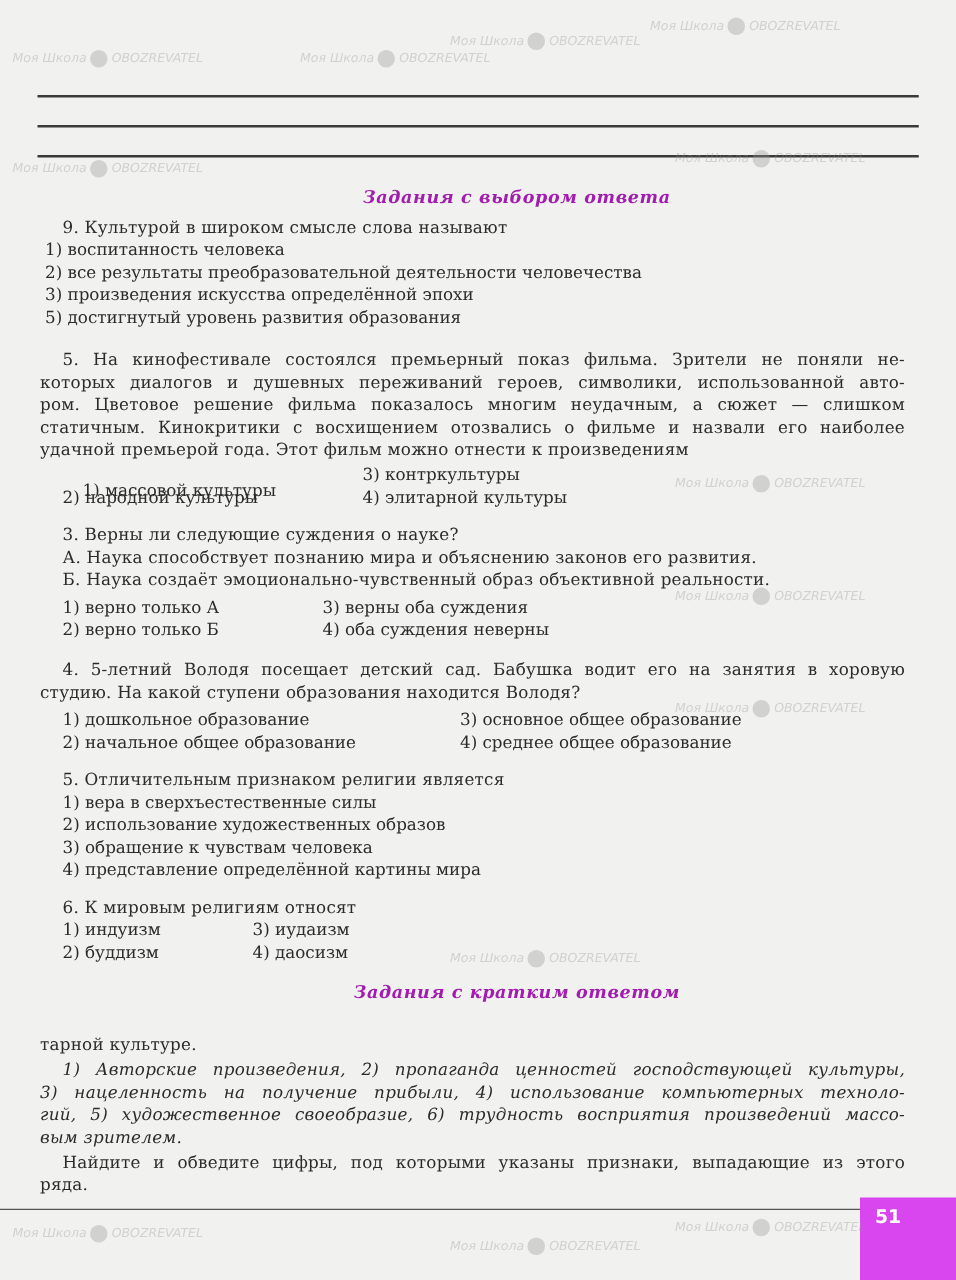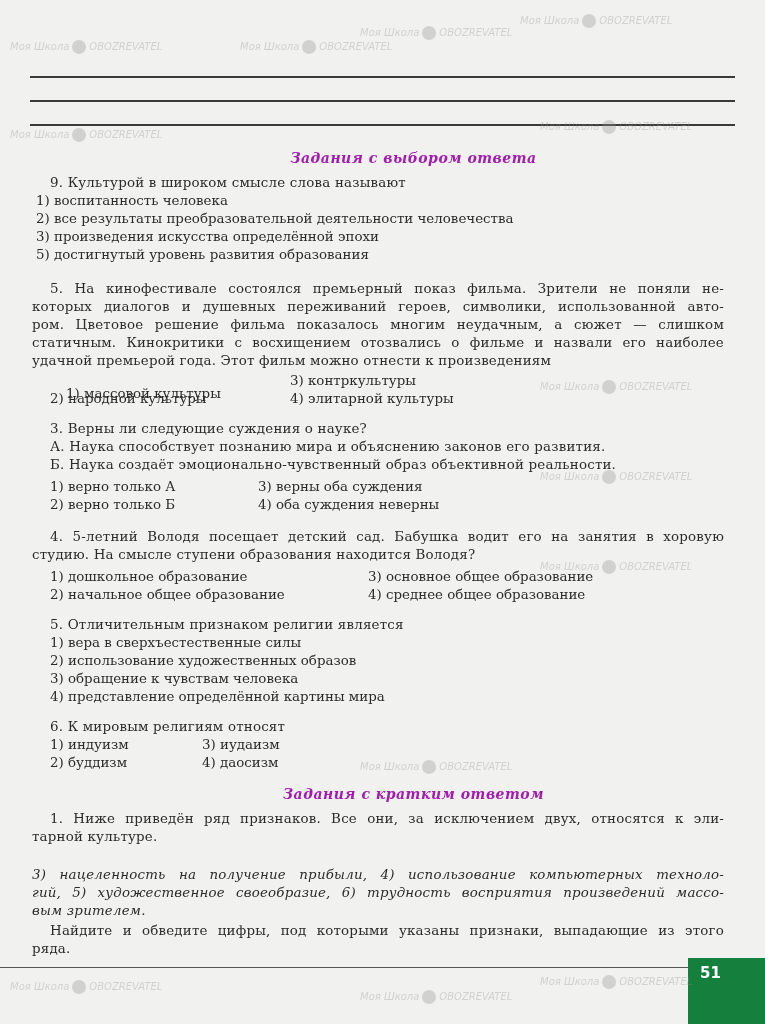--- a/index.html
+++ b/index.html
@@ -80,7 +80,7 @@
   <div class="opt" style="left:258px; top:496px;">4) оба суждения неверны</div>
 
   <div class="line just" style="left:36px; top:528px; width:688px; padding-left:14px; box-sizing:border-box;">4. 5-летний Володя посещает детский сад. Бабушка водит его на занятия в хоровую</div>
-  <div class="line" style="left:32px; top:546px;">студию. На смысле ступени образования находится Володя?</div>
+  <div class="line" style="left:32px; top:546px;">студию. На какой ступени образования находится Володя?</div>
   <div class="opt" style="left:50px; top:568px;">1) дошкольное образование</div>
   <div class="opt" style="left:50px; top:586px;">2) начальное общее образование</div>
   <div class="opt" style="left:368px; top:568px;">3) основное общее образование</div>

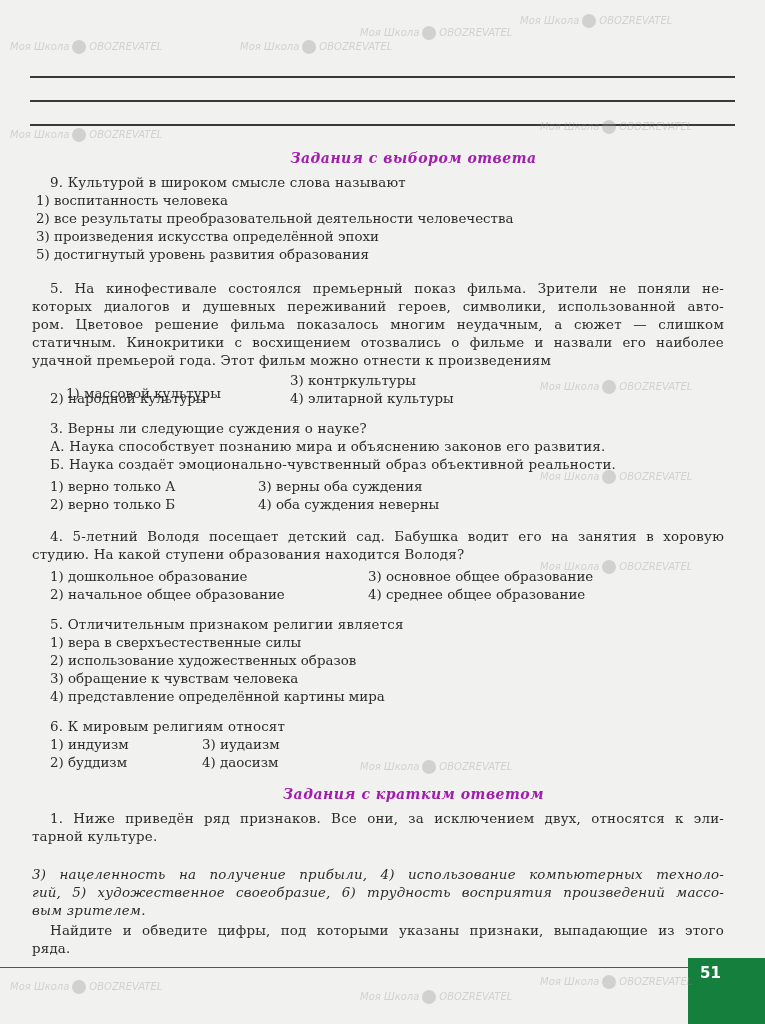--- a/index.html
+++ b/index.html
@@ -100,7 +100,6 @@
 
   <div class="section-title" style="top:786px;">Задания с кратким ответом</div>
 
-  <div class="line just" style="left:36px; top:810px; width:688px; padding-left:14px; box-sizing:border-box;">1. Ниже приведён ряд признаков. Все они, за исключением двух, относятся к эли-</div>
   <div class="line" style="left:32px; top:828px;">тарной культуре.</div>
   <div class="line just italic" style="left:32px; top:866px; width:692px;">3) нацеленность на получение прибыли, 4) использование компьютерных техноло-</div>
   <div class="line just italic" style="left:32px; top:884px; width:692px;">гий, 5) художественное своеобразие, 6) трудность восприятия произведений массо-</div>

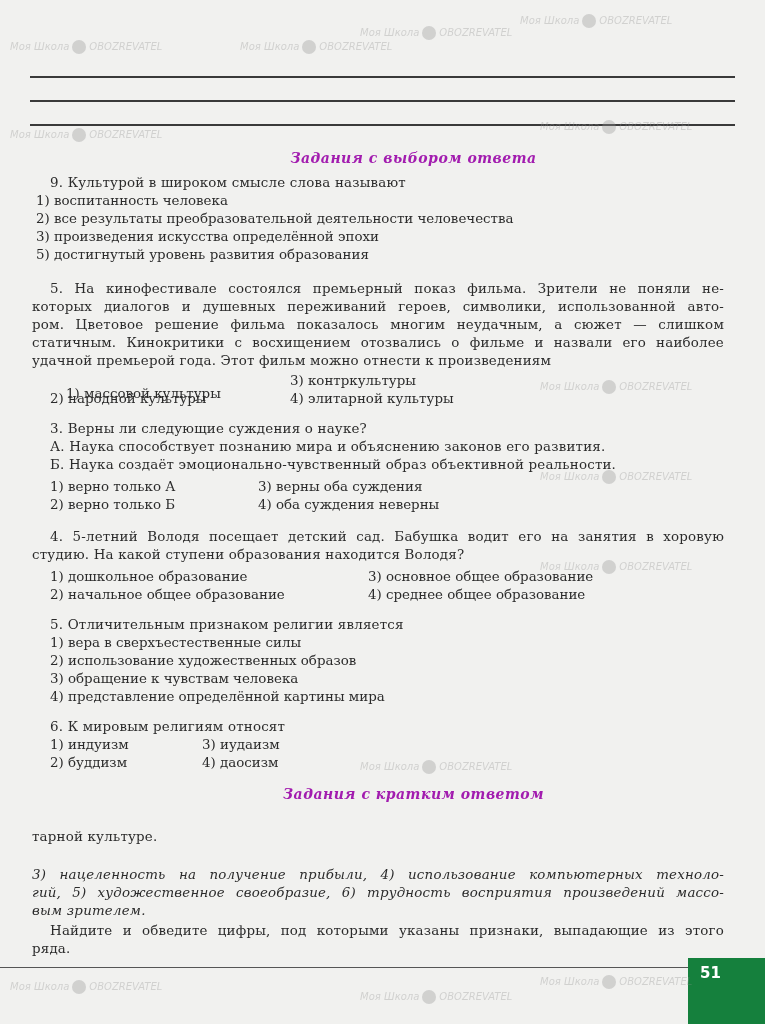--- a/index.html
+++ b/index.html
@@ -101,6 +101,7 @@
   <div class="section-title" style="top:786px;">Задания с кратким ответом</div>
 
   <div class="line" style="left:32px; top:828px;">тарной культуре.</div>
+  <div class="line just italic" style="left:36px; top:848px; width:688px; padding-left:14px; box-sizing:border-box;">1) Авторские произведения, 2) пропаганда ценностей господствующей культуры,</div>
   <div class="line just italic" style="left:32px; top:866px; width:692px;">3) нацеленность на получение прибыли, 4) использование компьютерных техноло-</div>
   <div class="line just italic" style="left:32px; top:884px; width:692px;">гий, 5) художественное своеобразие, 6) трудность восприятия произведений массо-</div>
   <div class="line italic" style="left:32px; top:902px;">вым зрителем.</div>

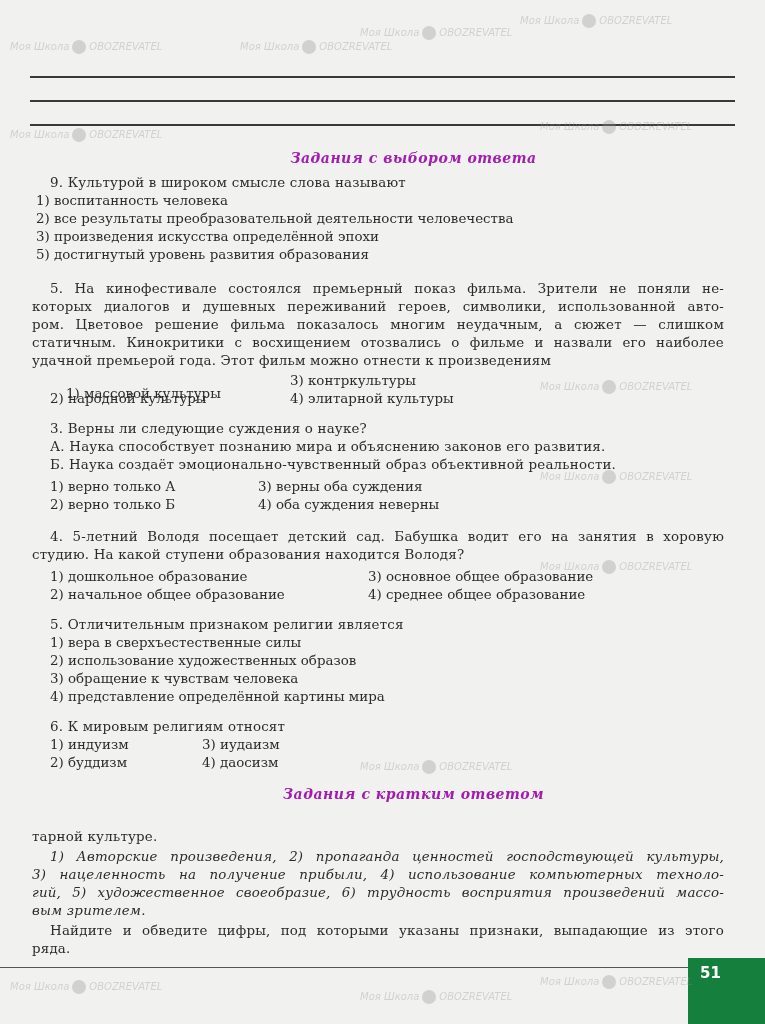--- a/index.html
+++ b/index.html
@@ -27,7 +27,7 @@
   .opt { position:absolute; font-size:13.4px; white-space:nowrap; line-height:18px; }
   .pagenum {
     position:absolute; left:688px; top:958px; width:77px; height:66px;
-    background:#15803d;
+    background:#d946ef;
   }
   .pagenum span {
     position:absolute; left:12px; top:6px; color:#fff; font-weight:bold;

